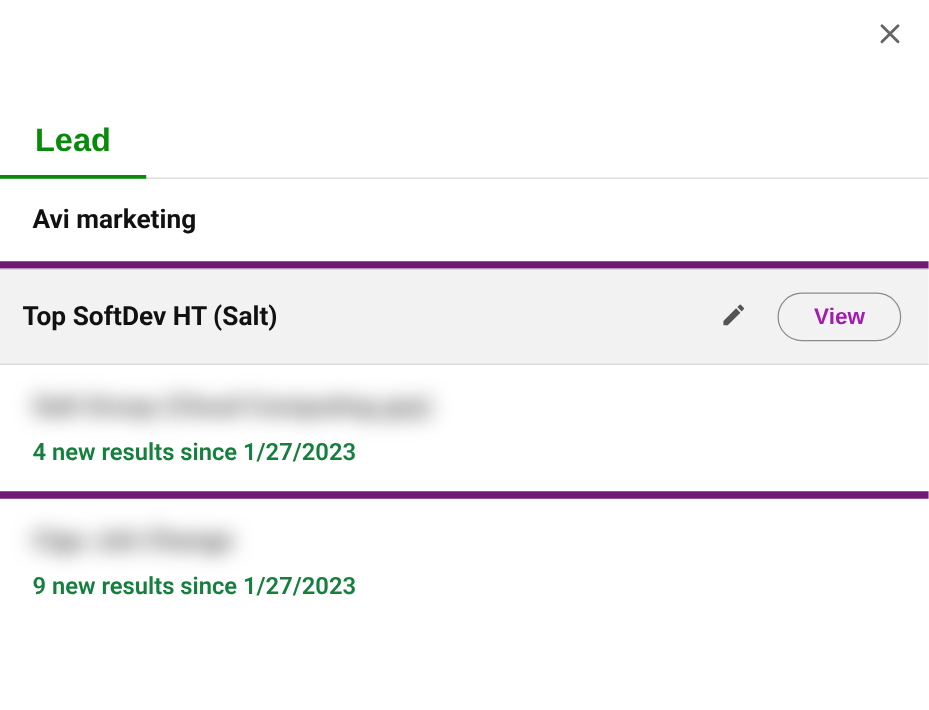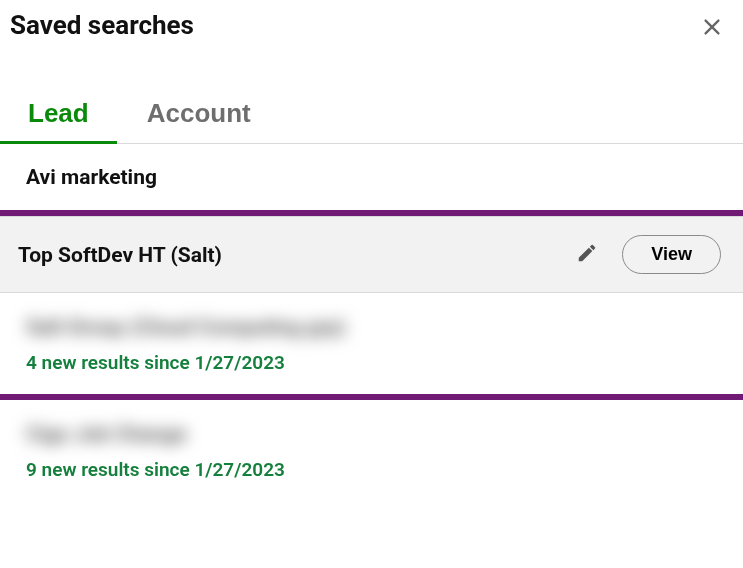--- a/index.html
+++ b/index.html
@@ -143,7 +143,6 @@
 
   <div class="header">
     <div class="titles">
-      <div class="title">Saved searches</div>
     </div>
     <button class="close-btn">
       <span>

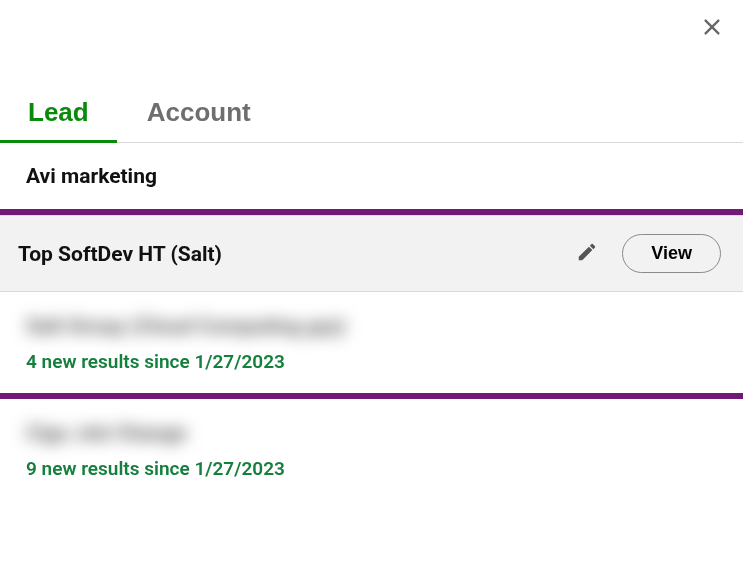--- a/index.html
+++ b/index.html
@@ -156,7 +156,6 @@
 
   <div class="tabs">
     <button class="tab active">Lead</button>
-    <button class="tab">Account</button>
   </div>
 
   <div class="list">

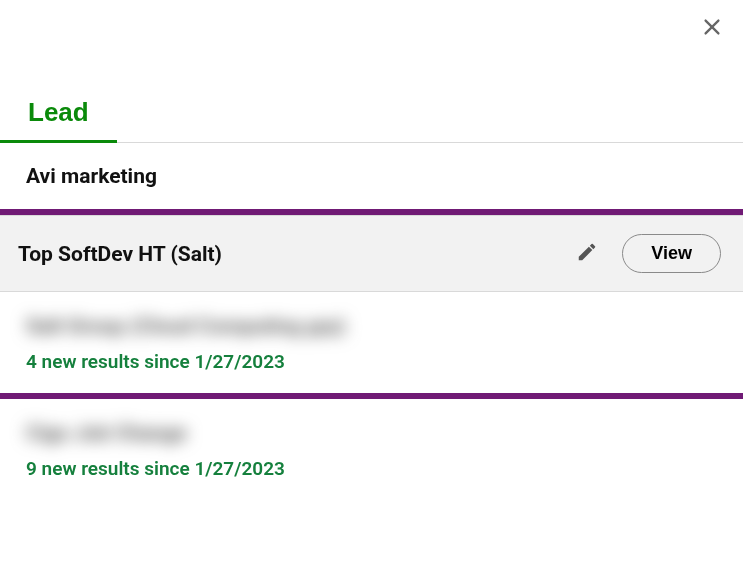--- a/index.html
+++ b/index.html
@@ -128,7 +128,7 @@
     .view-btn {
       border: 1.5px solid #8a8a8a;
       background: #f2f2f2;
-      color: #000000;
+      color: #a21caf;
       font-size: 18px;
       font-weight: 600;
       padding: 8px 28px;

